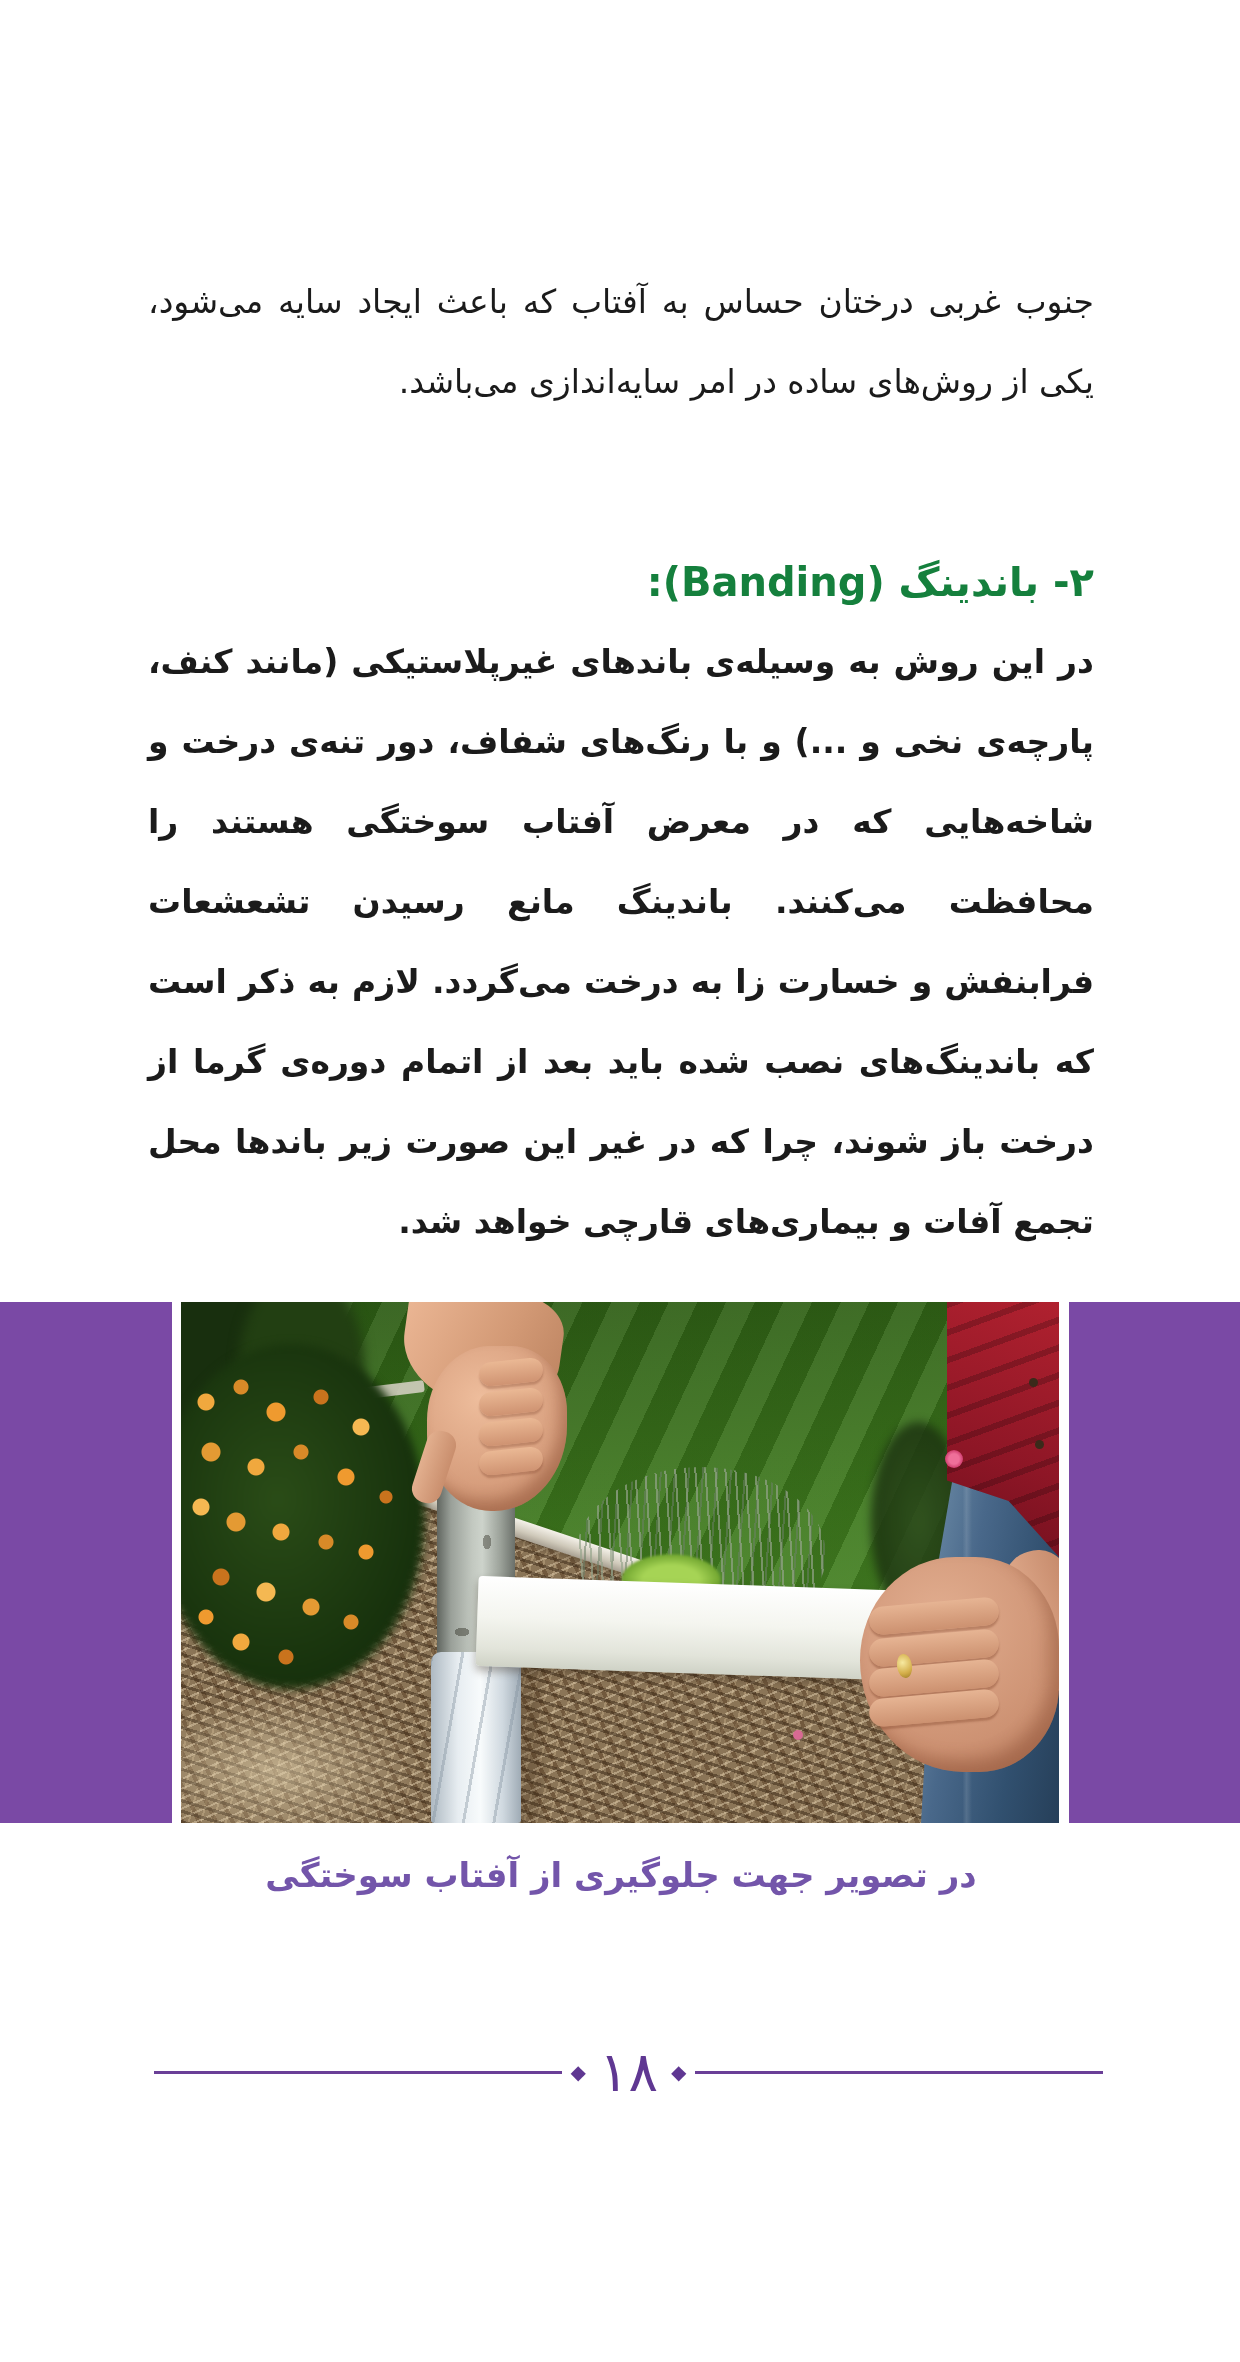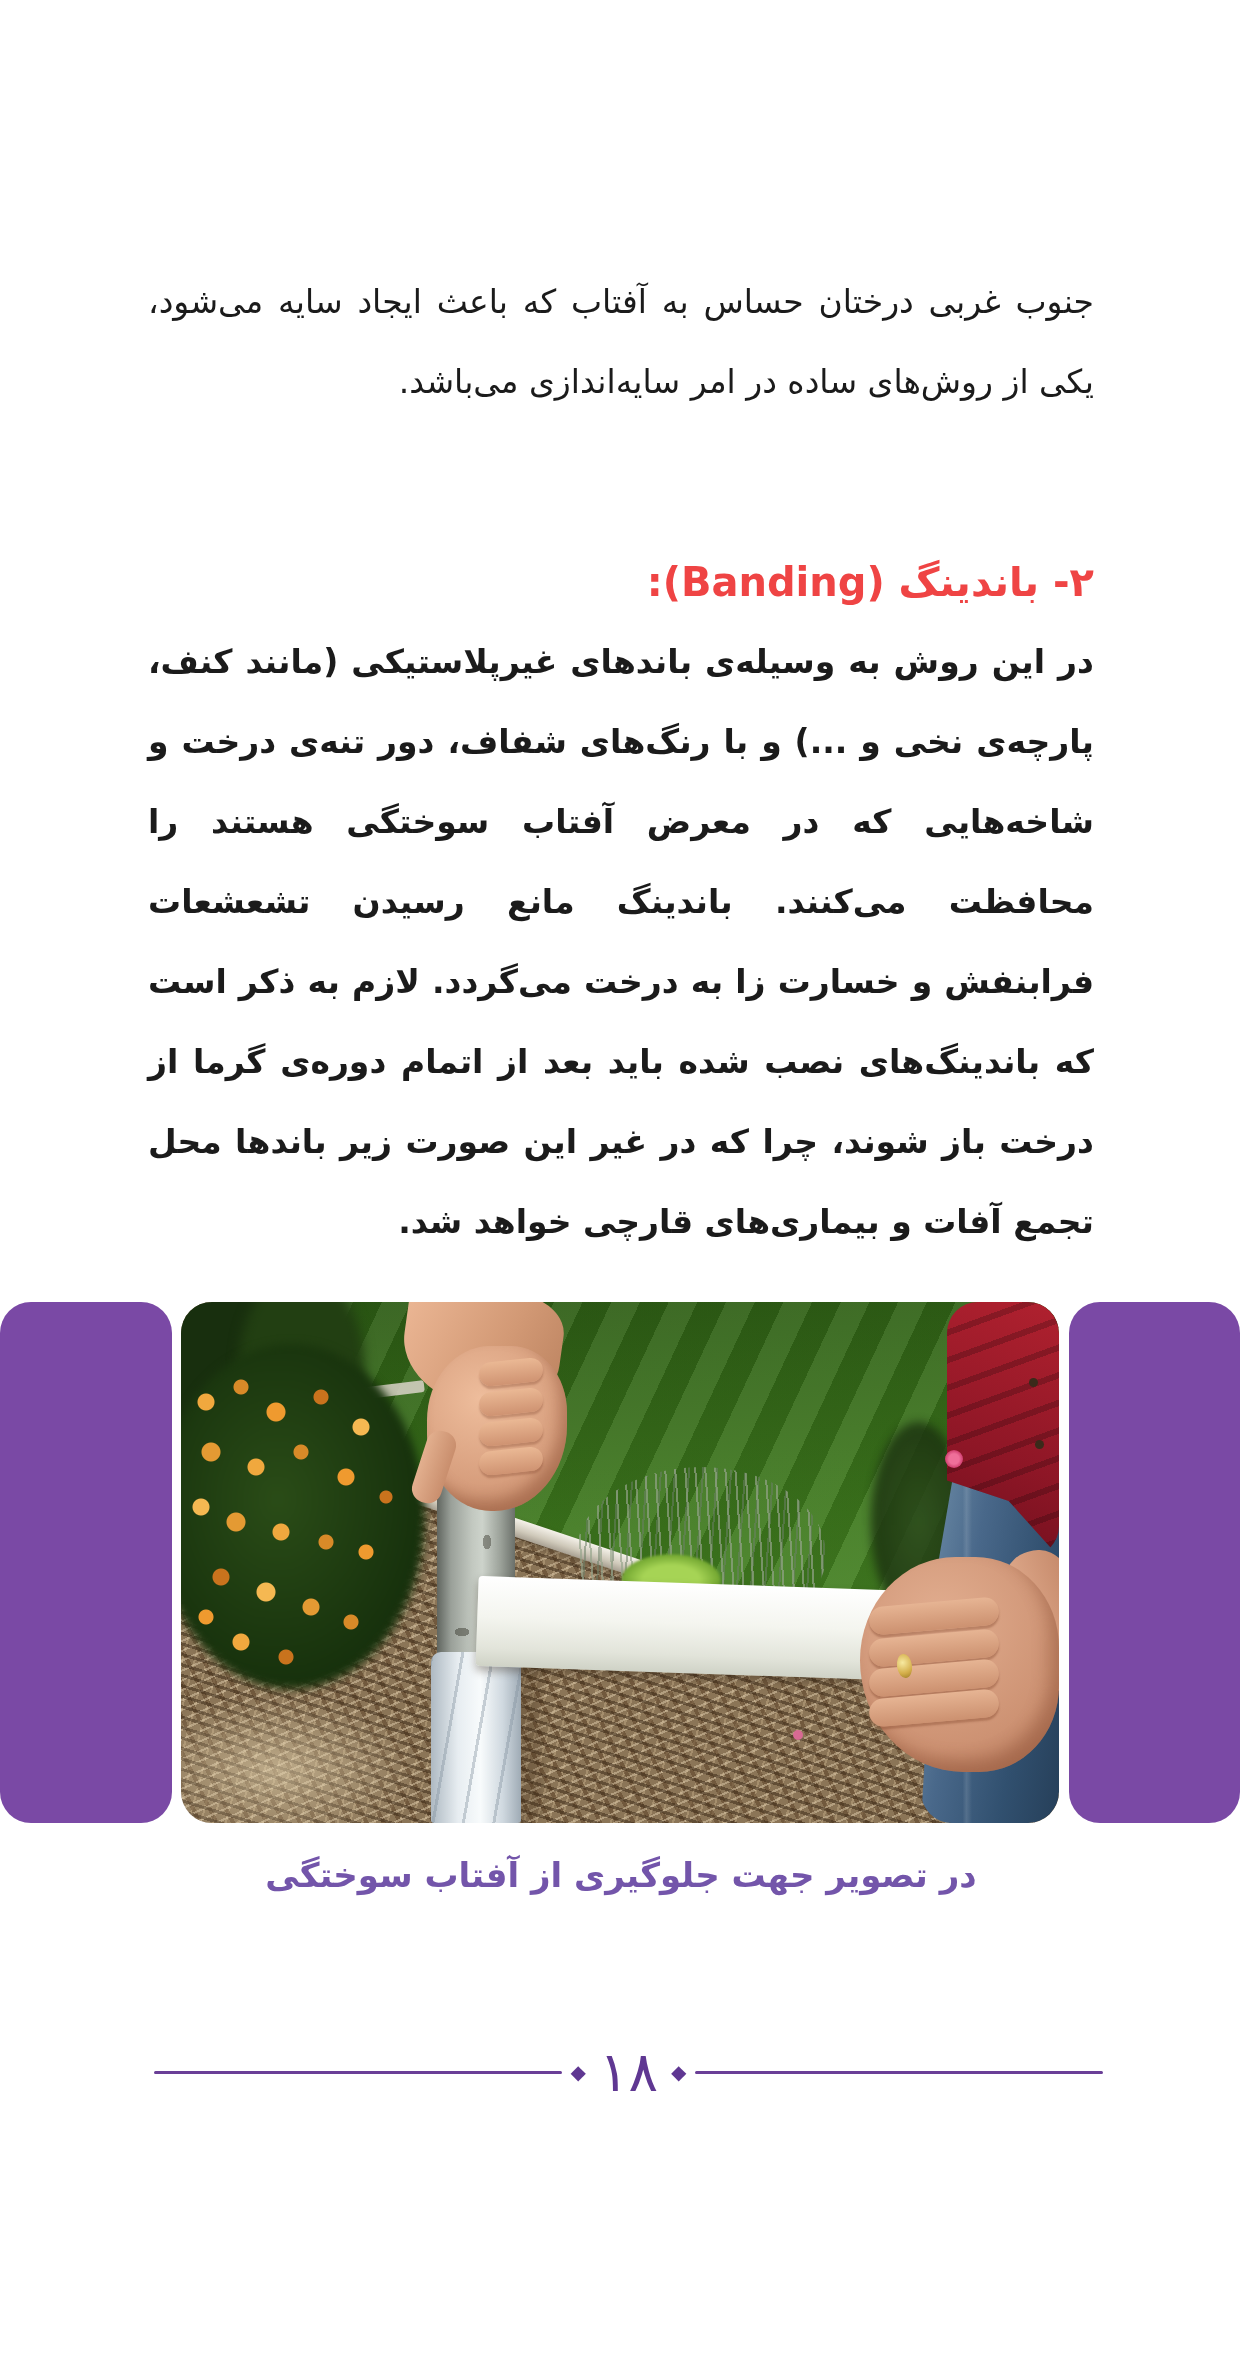--- a/index.html
+++ b/index.html
@@ -2,7 +2,7 @@
 <html lang="fa" dir="rtl"><head>
 <meta charset="utf-8">
 <style>
-  * { margin:0; padding:0; box-sizing:border-box;border-radius:31px; }
+  * { margin:0; padding:0; box-sizing:border-box; }
   html,body { background:#ffffff; }
   .page {
     position:relative; width:1240px; height:2362px; background:#ffffff;

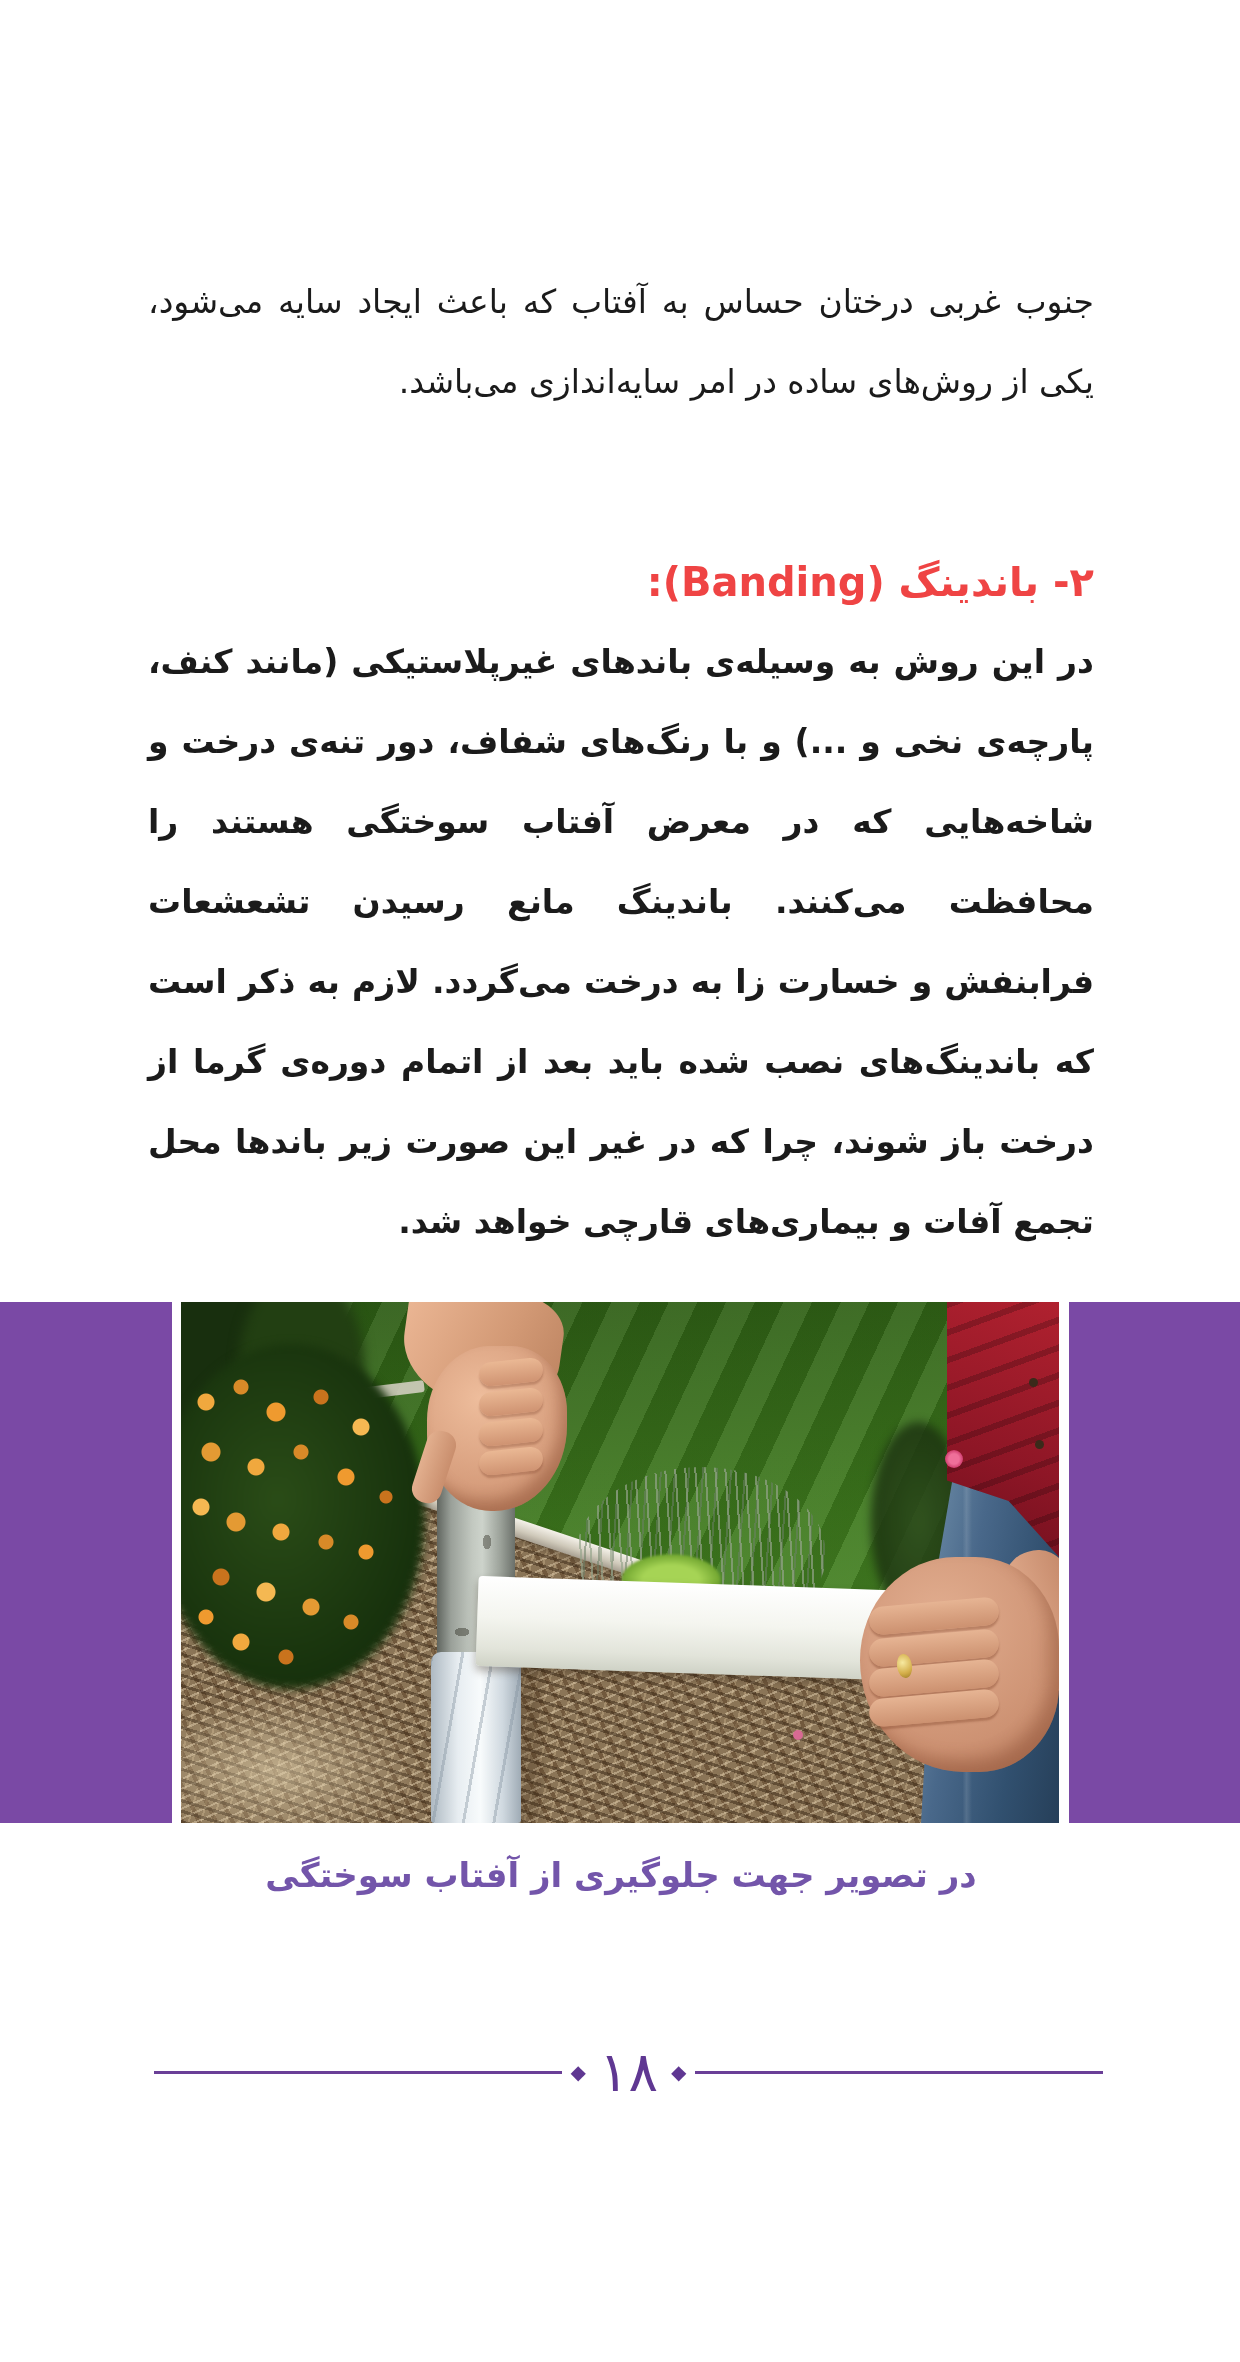--- a/index.html
+++ b/index.html
@@ -17,7 +17,7 @@
   .p1 { top:262px; }
   .heading {
     position:absolute; left:148px; width:946px; top:542px; direction:rtl;
-    font-size:40px; line-height:80px; font-weight:bold; text-align:right; color:#ef4444;
+    font-size:40px; line-height:80px; font-weight:bold; text-align:right; color:#15803d;
   }
   .p2 { top:622px;font-weight:bold; }
 

